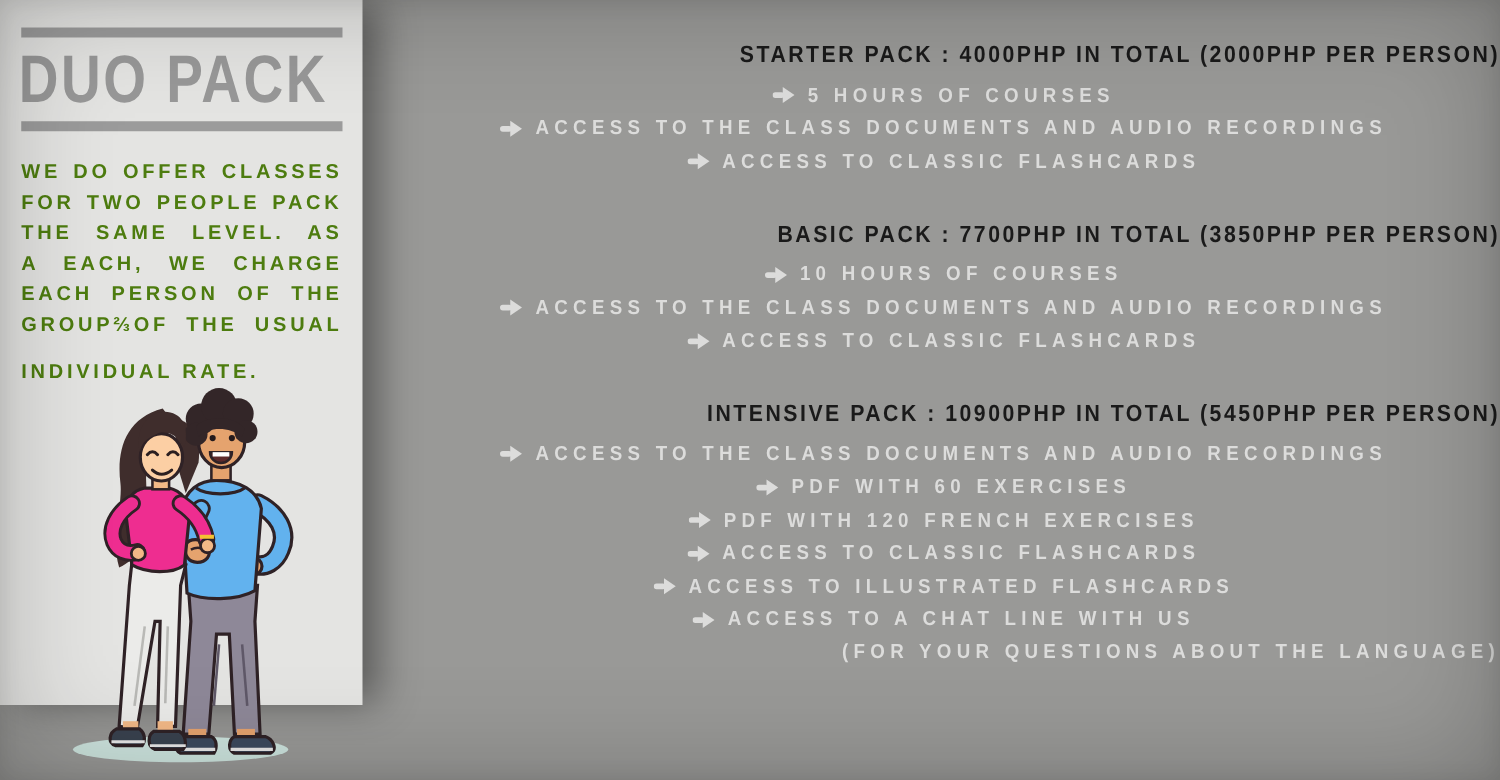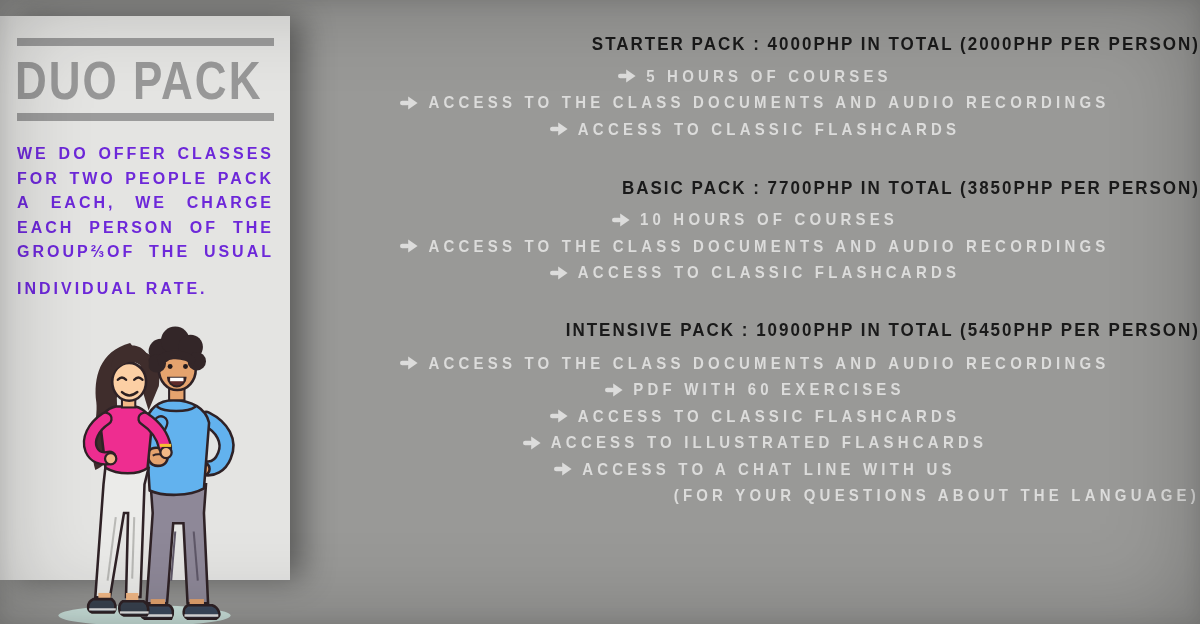--- a/index.html
+++ b/index.html
@@ -17,7 +17,7 @@
   
   .panel {
     position: absolute;
-    left: 0; top: 16px;
+    left: 0; top: 0;
     width: 290px; height: 564px;
     background: #e4e4e2;
     box-shadow: 14px 0 30px -2px rgba(0,0,0,0.42);

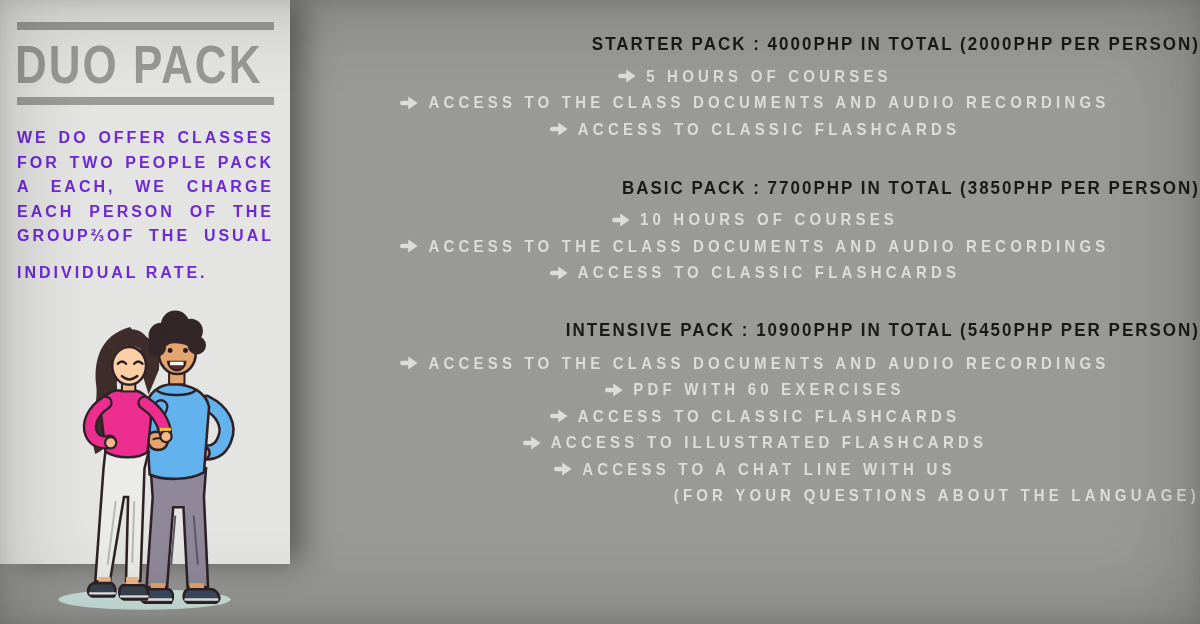--- a/index.html
+++ b/index.html
@@ -46,7 +46,7 @@
     position: absolute;
     left: 17px; top: 126px;
     width: 257px;
-    color: #6d28d9;
+    color: #4d7c0f;
   }
   .desc-line {
     font-size: 16px;

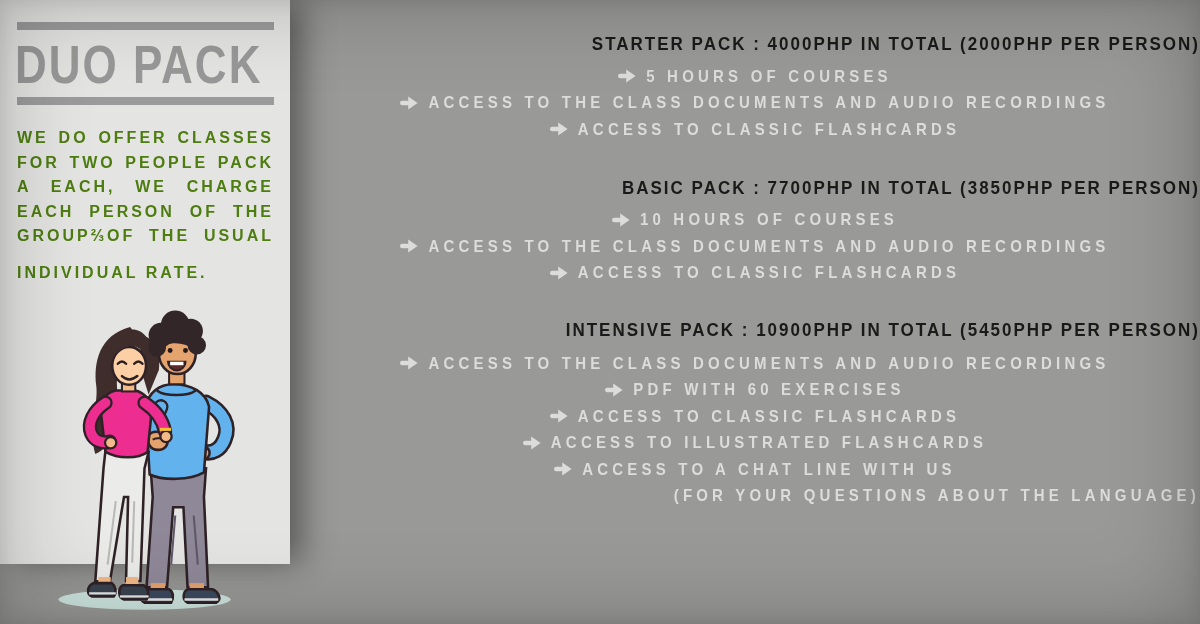--- a/index.html
+++ b/index.html
@@ -131,6 +131,7 @@
     <div class="panel-desc">
         <div class="desc-line">WE DO OFFER CLASSES</div>
         <div class="desc-line">FOR TWO PEOPLE PACK</div>
+        <div class="desc-line">THE SAME LEVEL. AS</div>
         <div class="desc-line">A EACH, WE CHARGE</div>
         <div class="desc-line">EACH PERSON OF THE</div>
         <div class="desc-line">GROUP⅔OF THE USUAL</div>

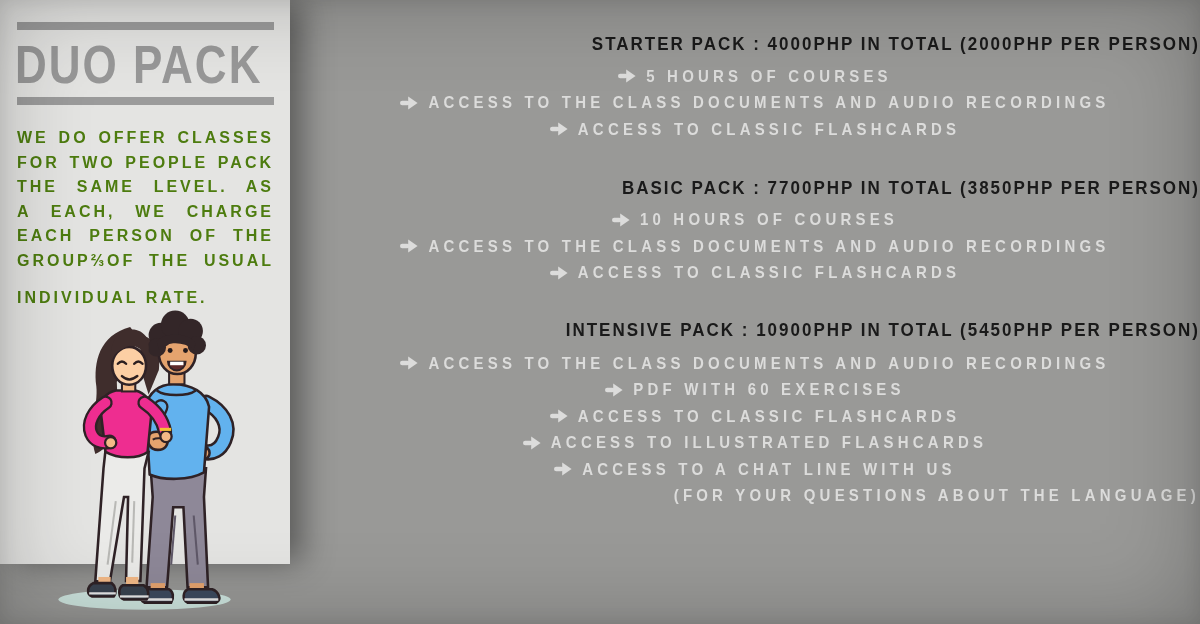--- a/index.html
+++ b/index.html
@@ -295,6 +295,13 @@
             <rect x="0" y="4.7" width="9.5" height="4.6" rx="2.3"></rect>
             <path d="M8.2,0.6 L17.6,7 L8.2,13.4 Z"></path>
           </svg>
+          <span class="pack-item-text">PDF WITH 120 FRENCH EXERCISES</span>
+        </div>
+        <div class="pack-item">
+          <svg class="arrow" viewBox="0 0 18 14" aria-hidden="true">
+            <rect x="0" y="4.7" width="9.5" height="4.6" rx="2.3"></rect>
+            <path d="M8.2,0.6 L17.6,7 L8.2,13.4 Z"></path>
+          </svg>
           <span class="pack-item-text">ACCESS TO CLASSIC FLASHCARDS</span>
         </div>
         <div class="pack-item">

